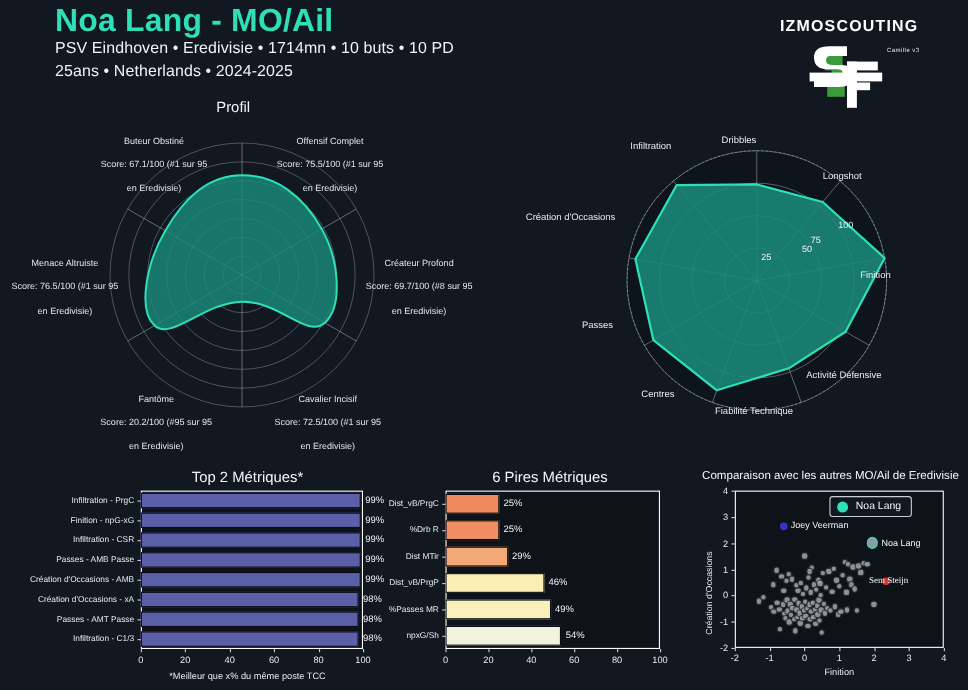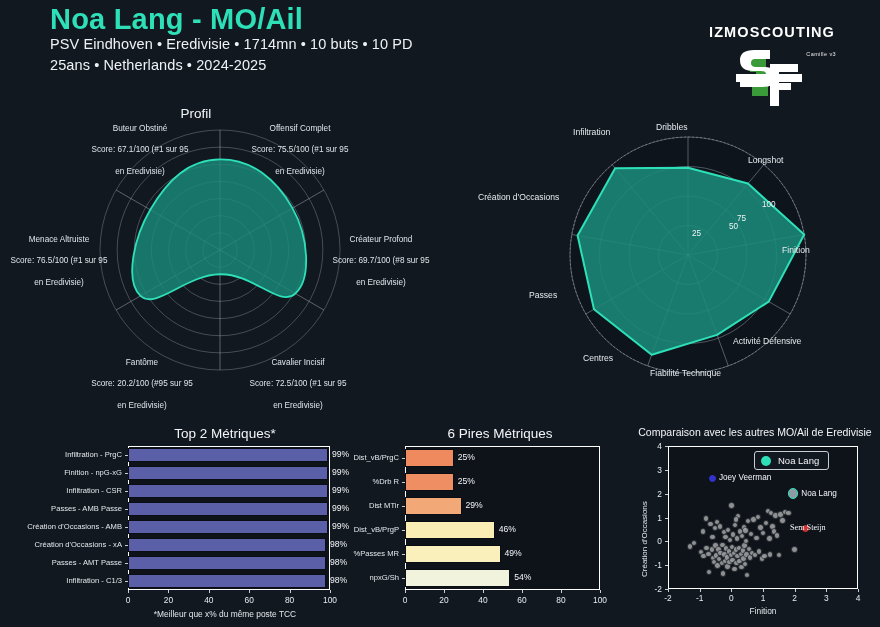--- a/index.html
+++ b/index.html
@@ -19,7 +19,7 @@
   }
   .meta-line { font-size: 14.5px; color: #eef2f5; line-height: 1.45; letter-spacing: .1px; }
 
-  .logo-wrap { position: absolute; right: 8px; top: 24px; width: 200px; height: 84px; }
+  .logo-wrap { position: absolute; right: 8px; top: 16px; width: 200px; height: 84px; }
   .logo-title {
     text-align: center; font-size: 14.5px; font-weight: bold; color: #ffffff;
     letter-spacing: 1.1px;

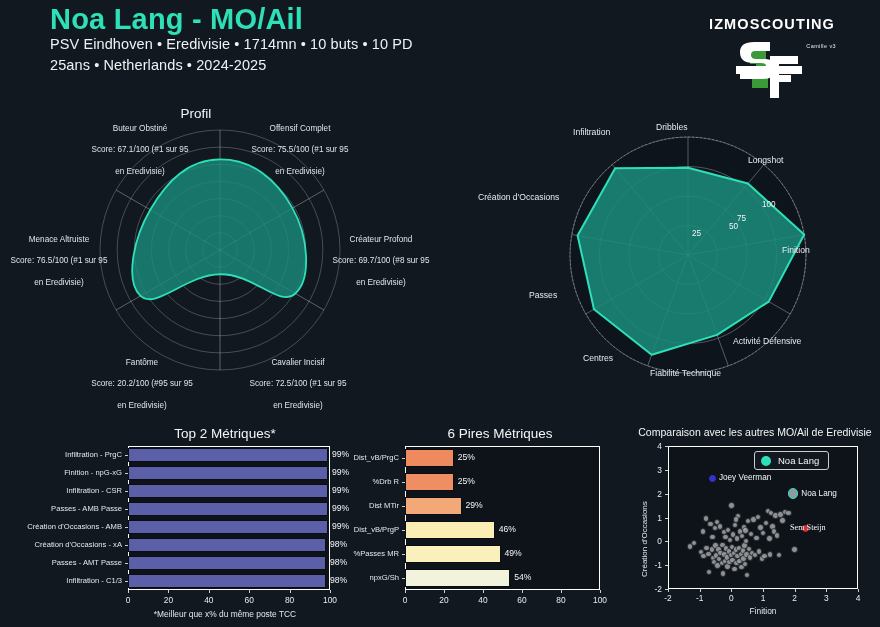--- a/index.html
+++ b/index.html
@@ -85,7 +85,7 @@
     </svg>
   </div>
 
-  <div class="panel-title" style="left:136px; top:90px; width:120px;margin-top:16px;">Profil</div>
+  <div class="panel-title" style="left:152px; top:90px; width:120px;">Profil</div>
 
   <svg id="profil-radar" width="440" height="300" style="position:absolute; left:0px; top:100px;">
       <circle cx="220" cy="150" r="17.142857142857142" fill="none" stroke="#9aa4ae" stroke-width="0.7" opacity="0.55"></circle>

